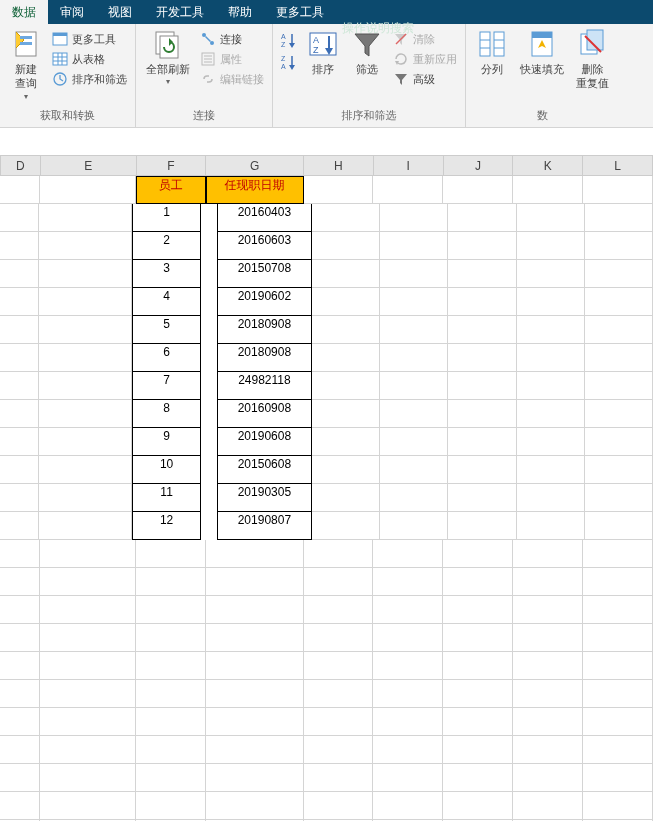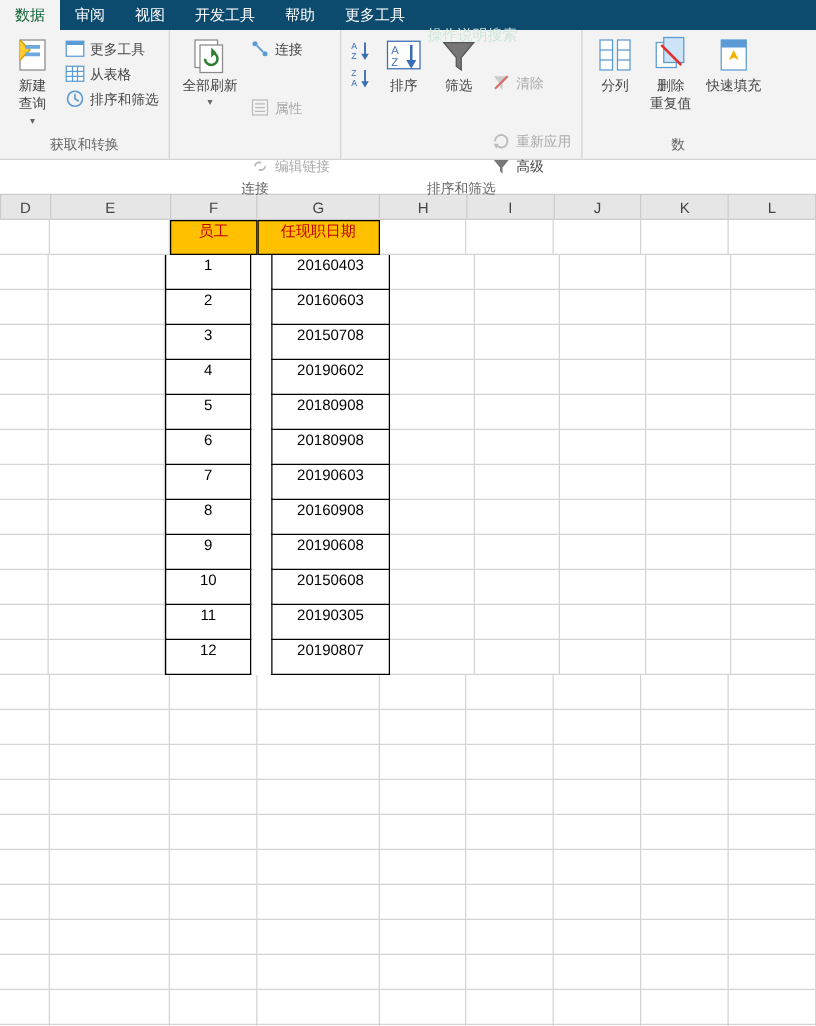--- a/index.html
+++ b/index.html
@@ -22,7 +22,7 @@
 
 .small-list { display: flex; flex-direction: column; gap: 2px; padding-top: 4px; }
 .small-btn { display: flex; align-items: center; gap: 4px; font-size: 11px; color: #444; cursor: pointer; padding: 1px 2px; white-space: nowrap; }
-.small-btn.dim { color: #aaa; margin-top: 27px; }
+.small-btn.dim { color: #aaa; }
 .small-btn .sicon { width: 16px; height: 16px; flex-shrink: 0; }
 
 .sort-stack { display:flex; flex-direction:column; gap:2px; padding-top:4px; }

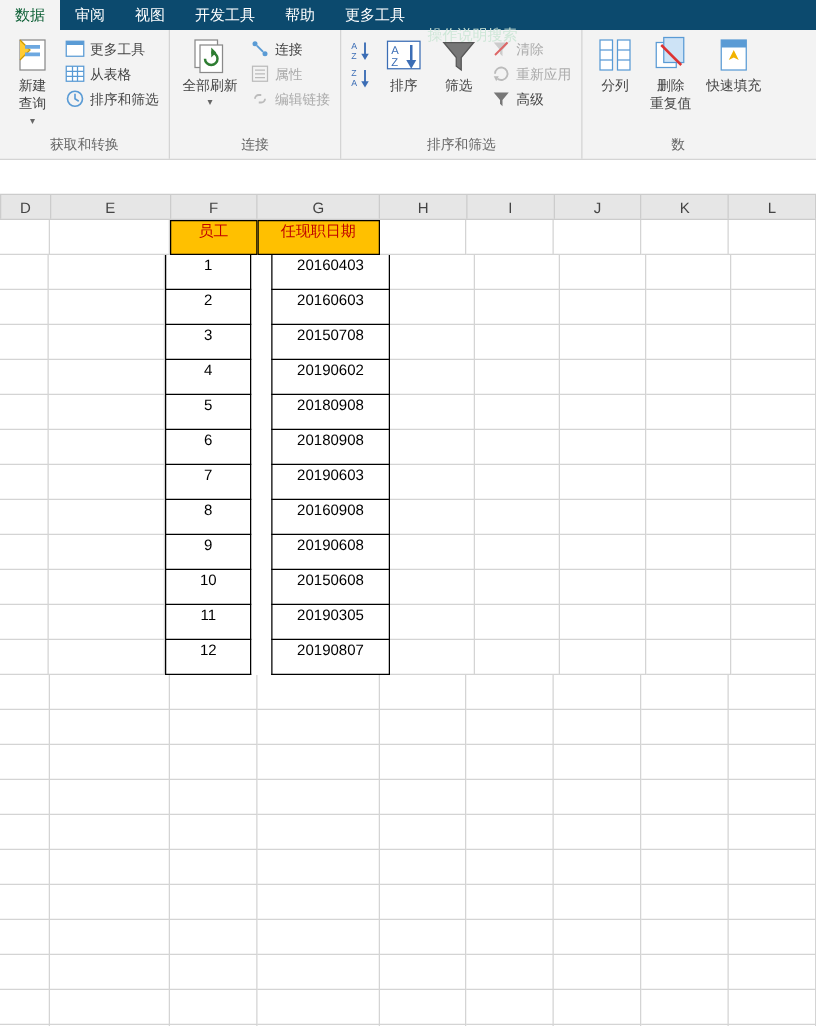--- a/index.html
+++ b/index.html
@@ -232,20 +232,20 @@
       </div>
       <div class="big-btn">
         <svg class="icon" viewBox="0 0 32 32">
+            <rect x="6" y="4" width="20" height="24" fill="#fff" stroke="#5a9bd5"></rect>
+            <rect x="6" y="4" width="20" height="6" fill="#5a9bd5"></rect>
+            <polygon points="16,12 20,20 16,18 12,20" fill="#f2b200"></polygon>
+          </svg>
+        <span>快速填充</span>
+      </div>
+      <div class="big-btn">
+        <svg class="icon" viewBox="0 0 32 32">
             <rect x="4" y="6" width="16" height="20" fill="#fff" stroke="#5a9bd5"></rect>
             <rect x="10" y="2" width="16" height="20" fill="#cde3f6" stroke="#5a9bd5"></rect>
             <line x1="8" y1="8" x2="24" y2="24" stroke="#d33" stroke-width="2"></line>
           </svg>
         <span style="white-space:pre-line;text-align:center;">删除
 重复值</span>
-      </div>
-      <div class="big-btn">
-        <svg class="icon" viewBox="0 0 32 32">
-            <rect x="6" y="4" width="20" height="24" fill="#fff" stroke="#5a9bd5"></rect>
-            <rect x="6" y="4" width="20" height="6" fill="#5a9bd5"></rect>
-            <polygon points="16,12 20,20 16,18 12,20" fill="#f2b200"></polygon>
-          </svg>
-        <span>快速填充</span>
       </div>
     </div>
     <div class="rgroup-label">数</div>

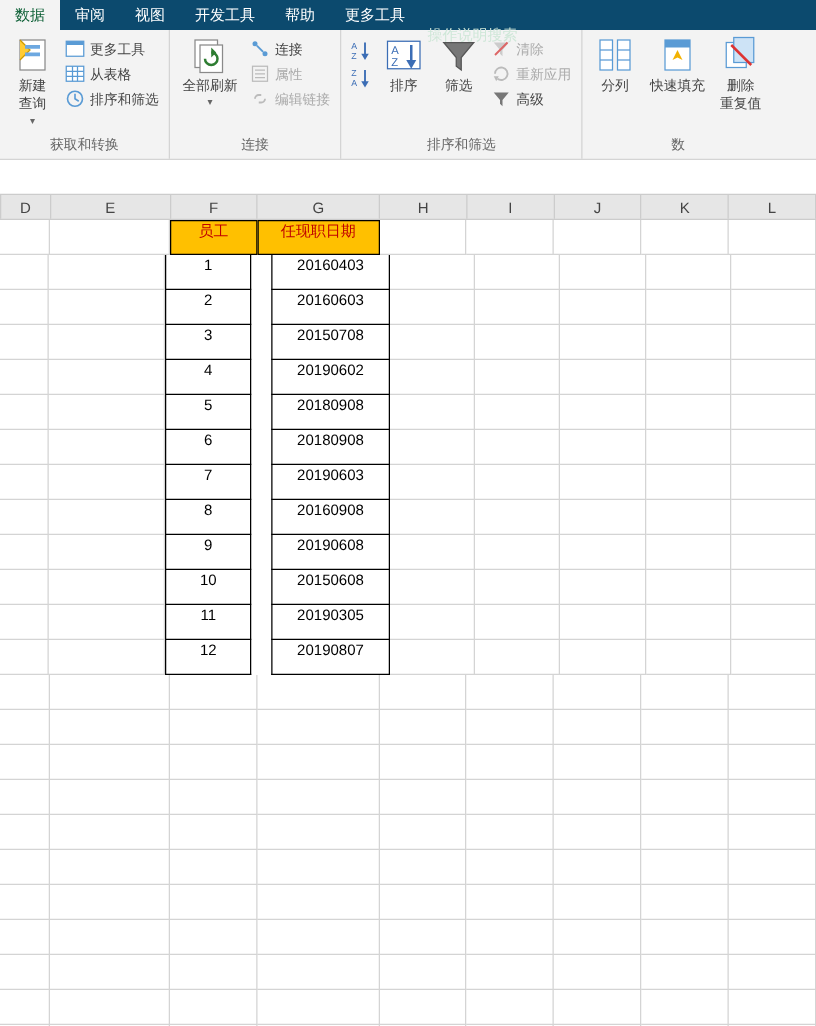--- a/index.html
+++ b/index.html
@@ -350,7 +350,7 @@
         <div class="cell c-D"></div>
         <div class="cell c-E"></div>
         <div class="cell c-F data-cell">7</div>
-        <div class="cell c-G data-cell right">20190603</div>
+        <div class="cell c-G data-cell right">24982118</div>
         <div class="cell c-H"></div>
         <div class="cell c-I"></div>
         <div class="cell c-J"></div>

